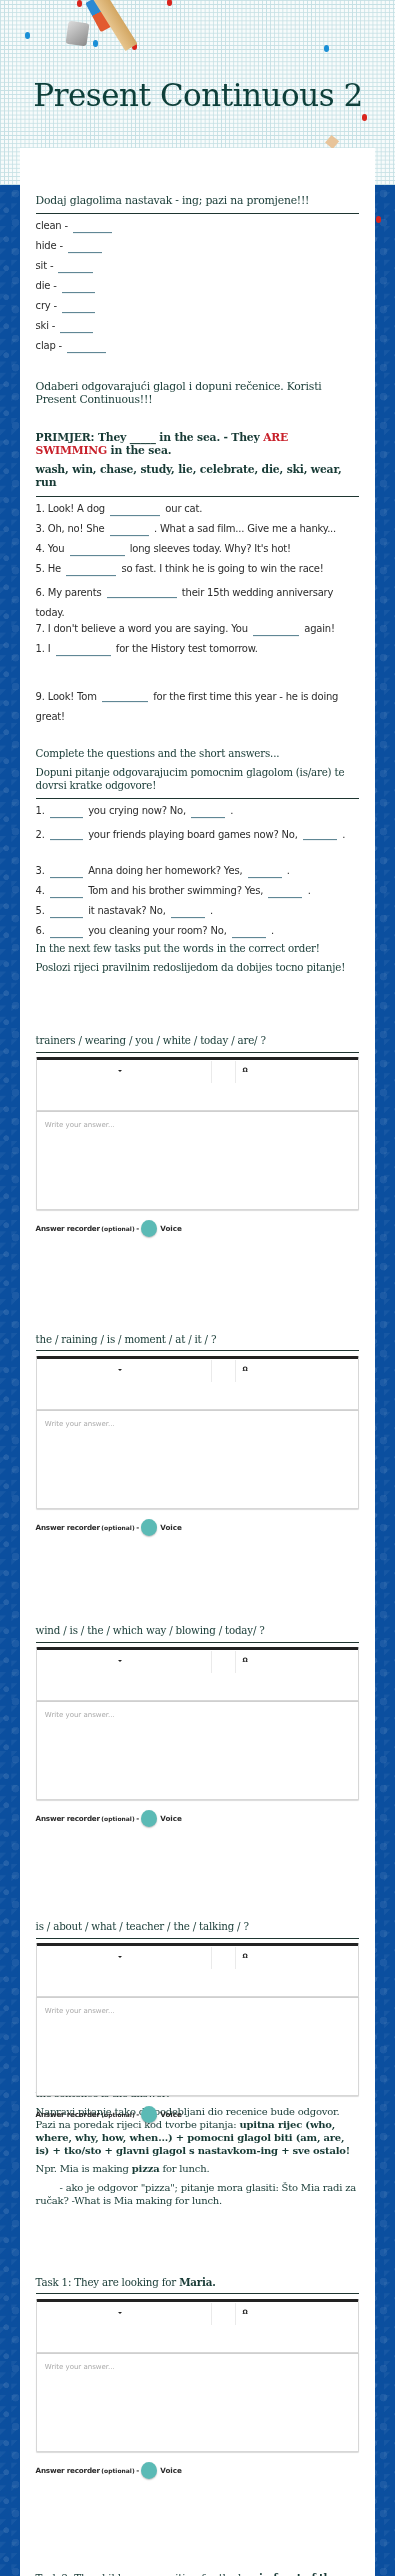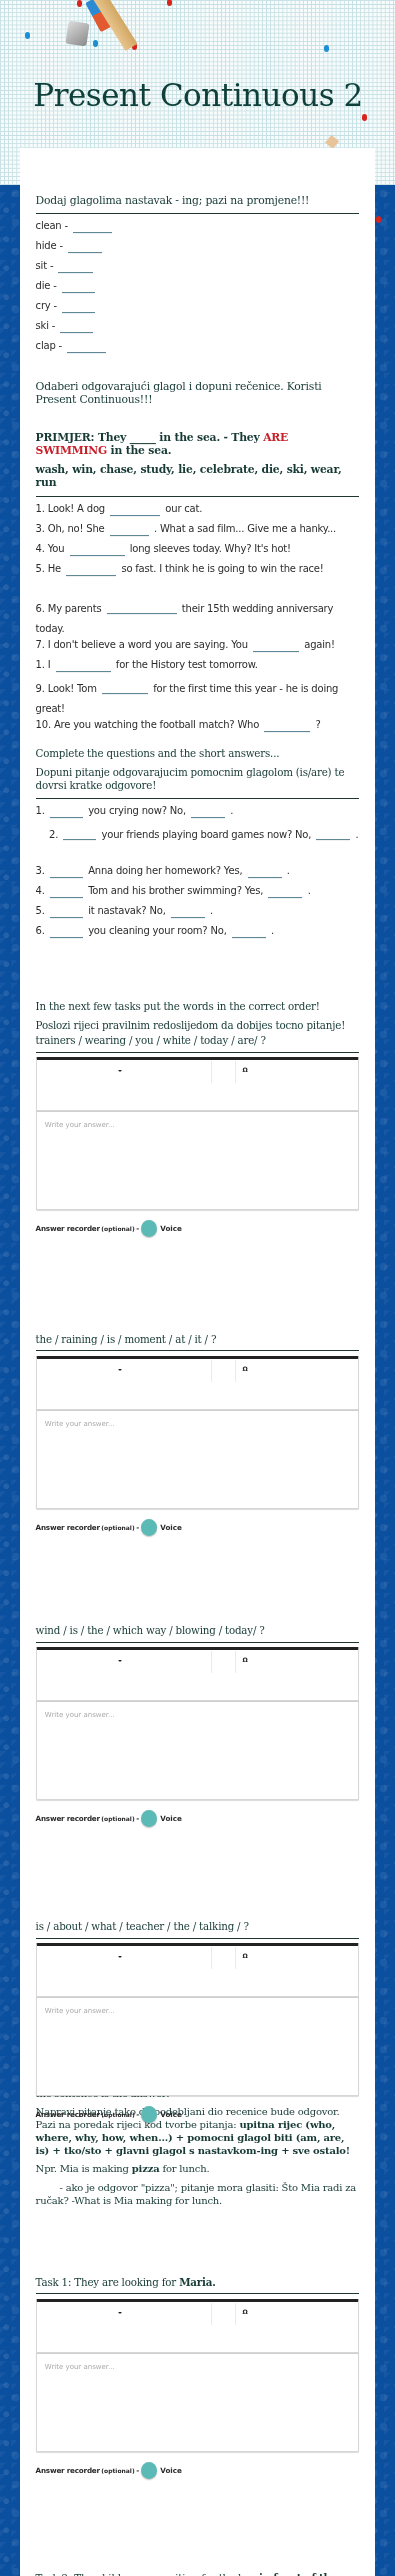--- a/index.html
+++ b/index.html
@@ -201,7 +201,7 @@
           <span class="blank" style="width: 50px;"></span>
           <span>so fast. I think he is going to win the race!</span>
         </div>
-        <div class="fill-line wrap-line" style="line-height: 20px; height: 40px; margin-top: 16px;"><span>6. My parents</span><span class="blank" style="width: 70px;"></span><span>their 15th wedding anniversary today.</span></div>
+        <div class="fill-line wrap-line" style="line-height: 20px; height: 40px;"><span>6. My parents</span><span class="blank" style="width: 70px;"></span><span>their 15th wedding anniversary today.</span></div>
         <div class="fill-line" style="">
           <span>7. I don't believe a word you are saying. You</span>
           <span class="blank" style="width: 46px;"></span>

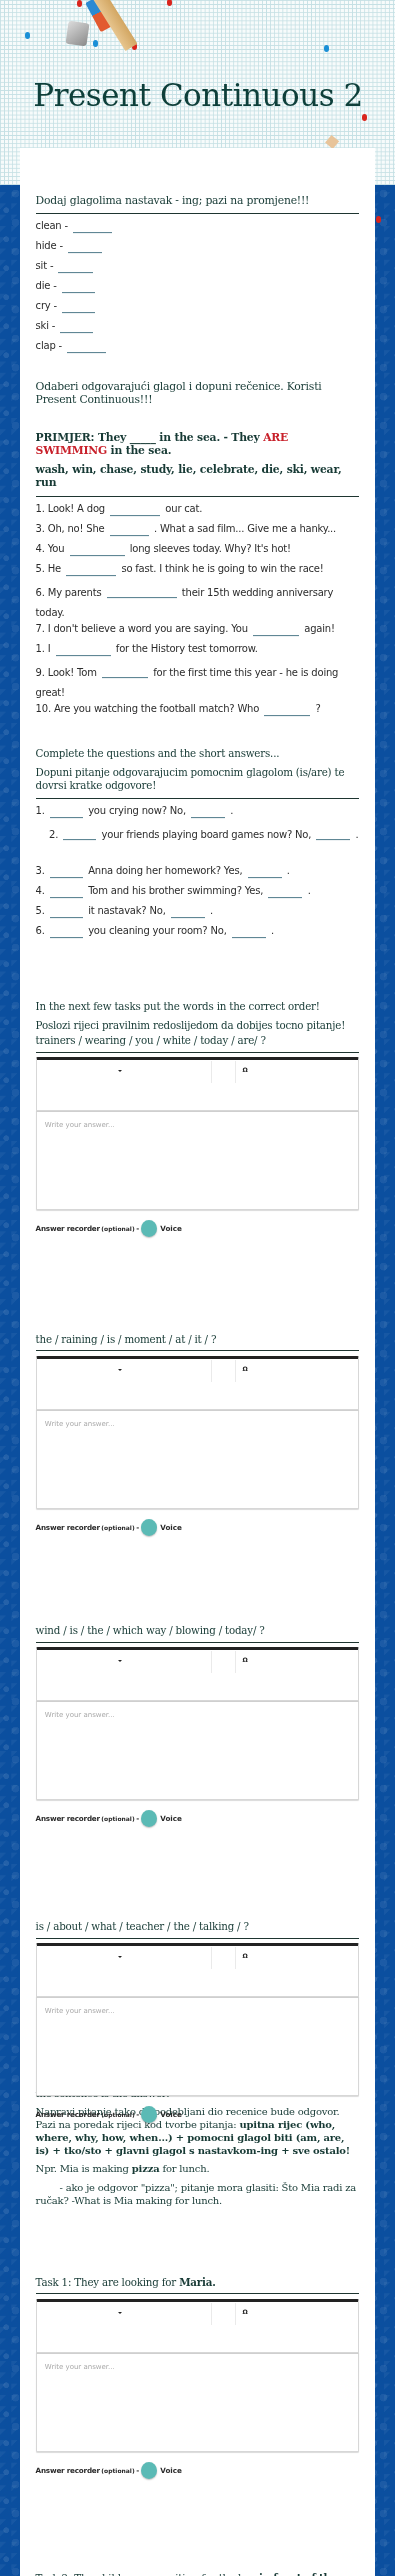--- a/index.html
+++ b/index.html
@@ -212,7 +212,7 @@
           <span class="blank" style="width: 55px;"></span>
           <span>for the History test tomorrow.</span>
         </div>
-        <div class="fill-line wrap-line" style="line-height: 20px; height: 40px;"><span>9. Look! Tom</span><span class="blank" style="width: 46px;"></span><span>for the first time this year - he is doing great!</span></div>
+        <div class="fill-line wrap-line" style="line-height: 20px; height: 40px; margin-top: 24px;"><span>9. Look! Tom</span><span class="blank" style="width: 46px;"></span><span>for the first time this year - he is doing great!</span></div>
         <div class="fill-line" style="">
           <span>10. Are you watching the football match? Who</span>
           <span class="blank" style="width: 46px;"></span>

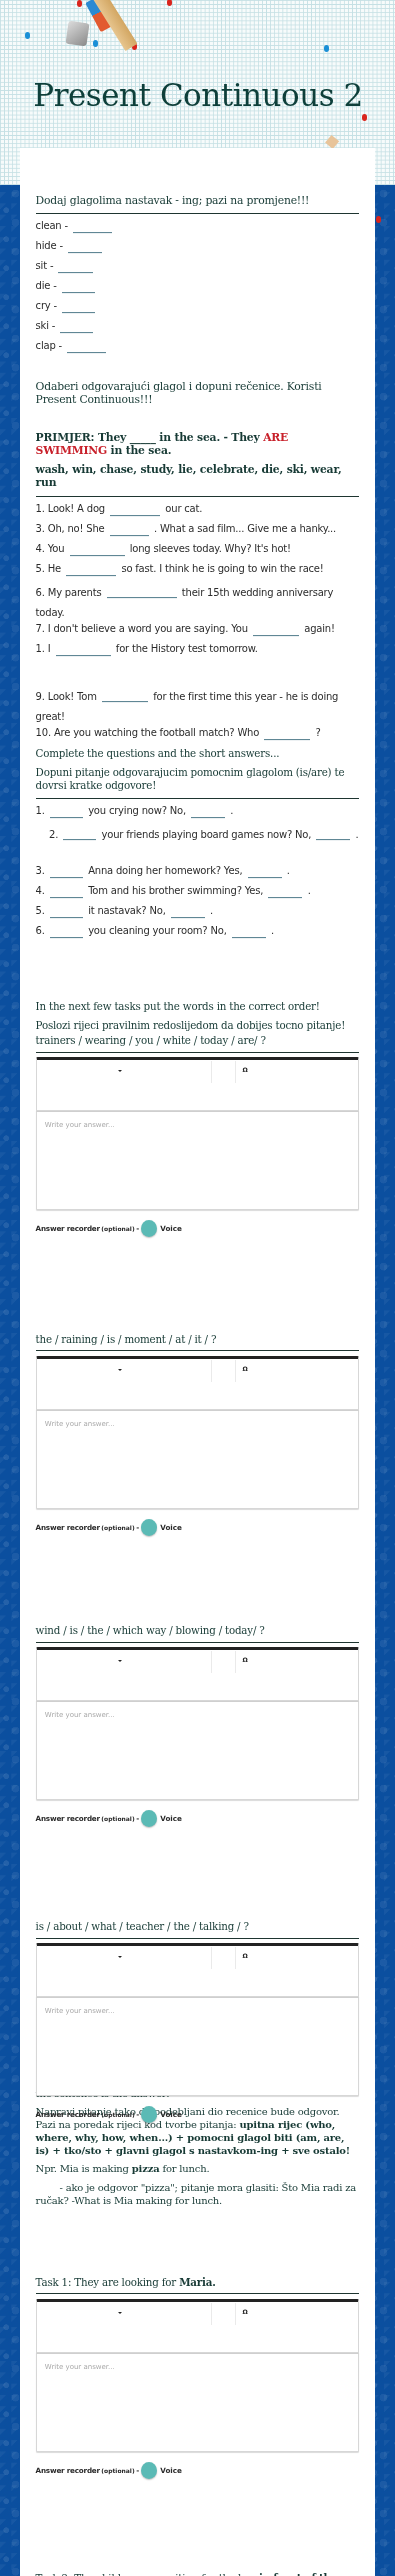--- a/index.html
+++ b/index.html
@@ -213,11 +213,6 @@
           <span>for the History test tomorrow.</span>
         </div>
         <div class="fill-line wrap-line" style="line-height: 20px; height: 40px; margin-top: 24px;"><span>9. Look! Tom</span><span class="blank" style="width: 46px;"></span><span>for the first time this year - he is doing great!</span></div>
-        <div class="fill-line" style="">
-          <span>10. Are you watching the football match? Who</span>
-          <span class="blank" style="width: 46px;"></span>
-          <span>?</span>
-        </div>
       </div>
   </div>
 

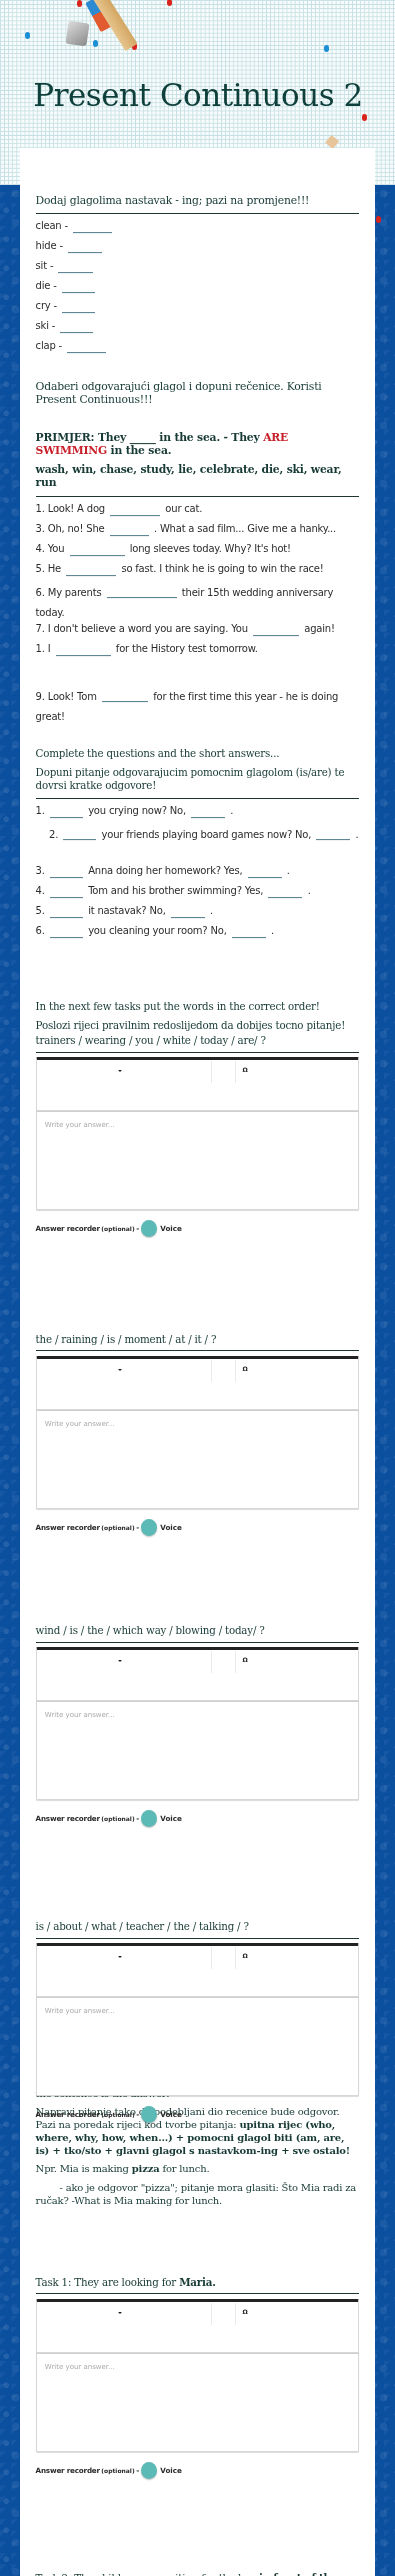--- a/index.html
+++ b/index.html
@@ -228,7 +228,7 @@
           <span class="blank" style="width: 34px;"></span>
           <span>.</span>
         </div>
-        <div class="fill-line wrap-line" style="height: 40px; line-height: 20px; text-align: right;"><span>2.</span><span class="blank" style="width: 33px;"></span><span>your friends playing board games now? No,</span><span class="blank" style="width: 34px;"></span><span>.</span></div>
+        <div class="fill-line wrap-line" style="height: 40px; line-height: 20px;"><span>2.</span><span class="blank" style="width: 33px;"></span><span>your friends playing board games now? No,</span><span class="blank" style="width: 34px;"></span><span>.</span></div>
         <div class="fill-line" style="">
           <span>3.</span>
           <span class="blank" style="width: 33px;"></span>

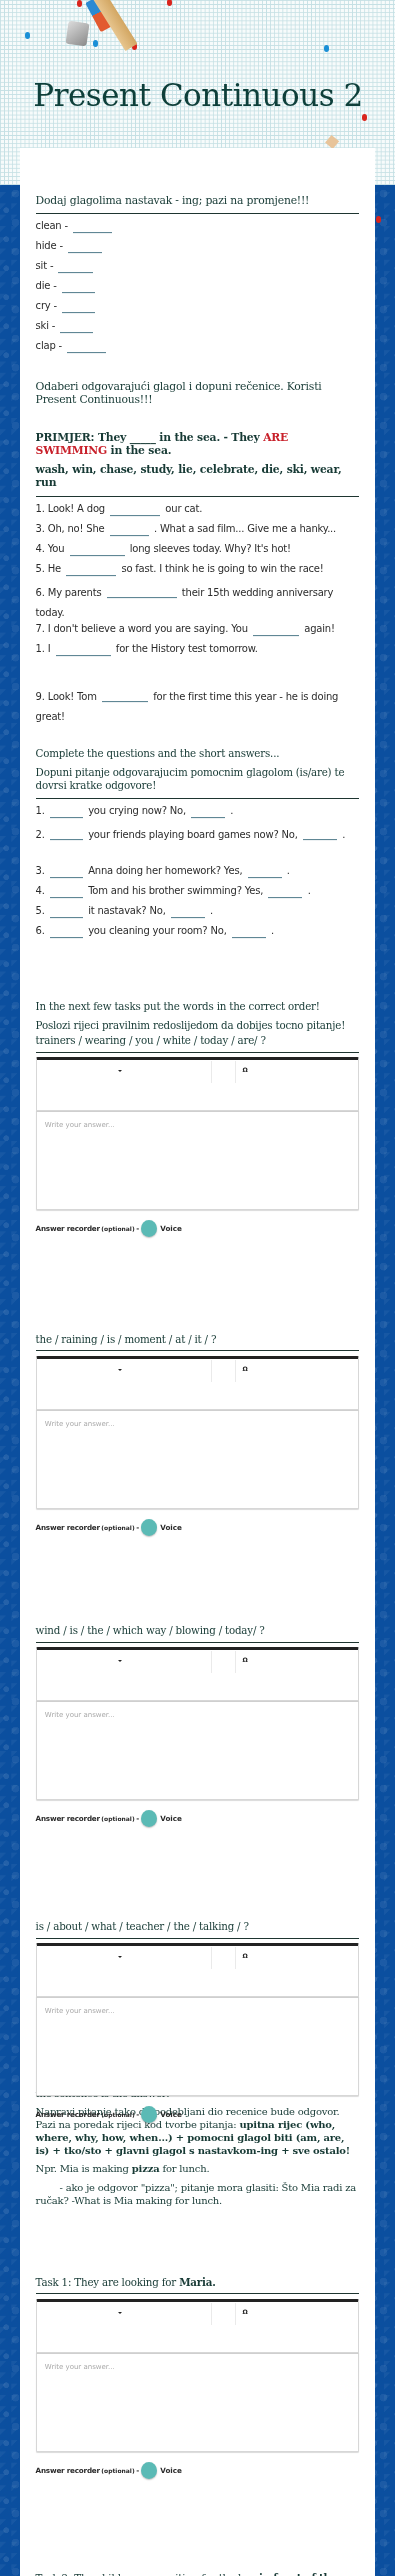--- a/index.html
+++ b/index.html
@@ -260,7 +260,7 @@
       </div>
   </div>
 
-  <div class="content" style="top:852px;">
+  <div class="content" style="top:794px;">
     <div class="h-serif" style="font-size:10.3px;">In the next few tasks put the words in the correct order!</div>
     <div class="h-serif" style="font-size:10.3px;margin-top:6.2px;">Poslozi rijeci pravilnim redoslijedom da dobijes tocno pitanje!</div>
   </div>

